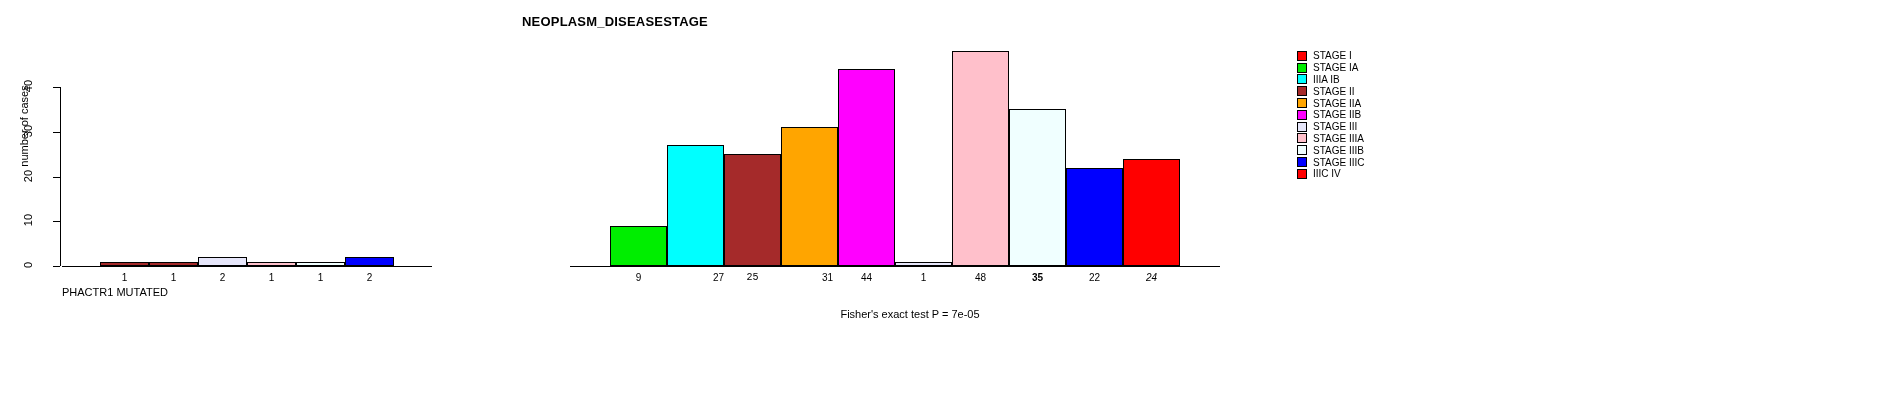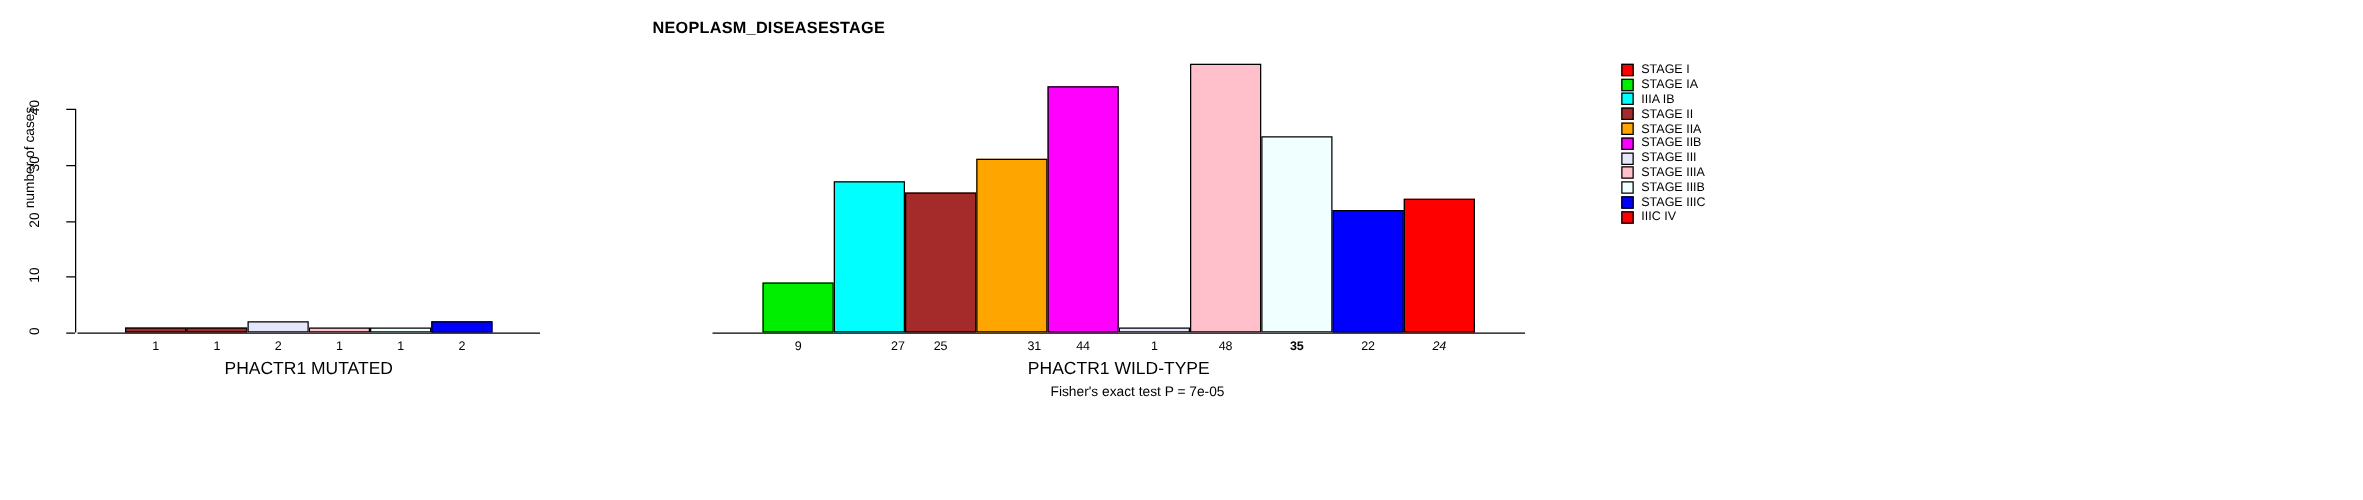--- a/index.html
+++ b/index.html
@@ -177,7 +177,7 @@
       <div class="bar" title="STAGE IB: 27" style="left: 97px; width: 57px; height: 120.825px; bottom: 134px; background: rgb(0, 255, 255);"></div>
       <div class="bar-value" style="left: 97px; width: 57px; text-align: right;">27</div>
       <div class="bar" title="STAGE II: 25" style="left: 154px; width: 57px; height: 111.875px; bottom: 134px; background: rgb(165, 42, 42);"></div>
-      <div class="bar-value" style="left: 154px; width: 57px;">25</div>
+      <div class="bar-value" style="left: 154px; width: 57px; font-family: Liberation Mono, monospace;">25</div>
       <div class="bar" title="STAGE IIA: 31" style="left: 211px; width: 57px; height: 138.725px; bottom: 134px; background: rgb(255, 165, 0);"></div>
       <div class="bar-value" style="left: 229px; width: 57px;">31</div>
       <div class="bar" title="STAGE IIB: 44" style="left: 268px; width: 57px; height: 196.9px; bottom: 134px; background: rgb(255, 0, 255);"></div>

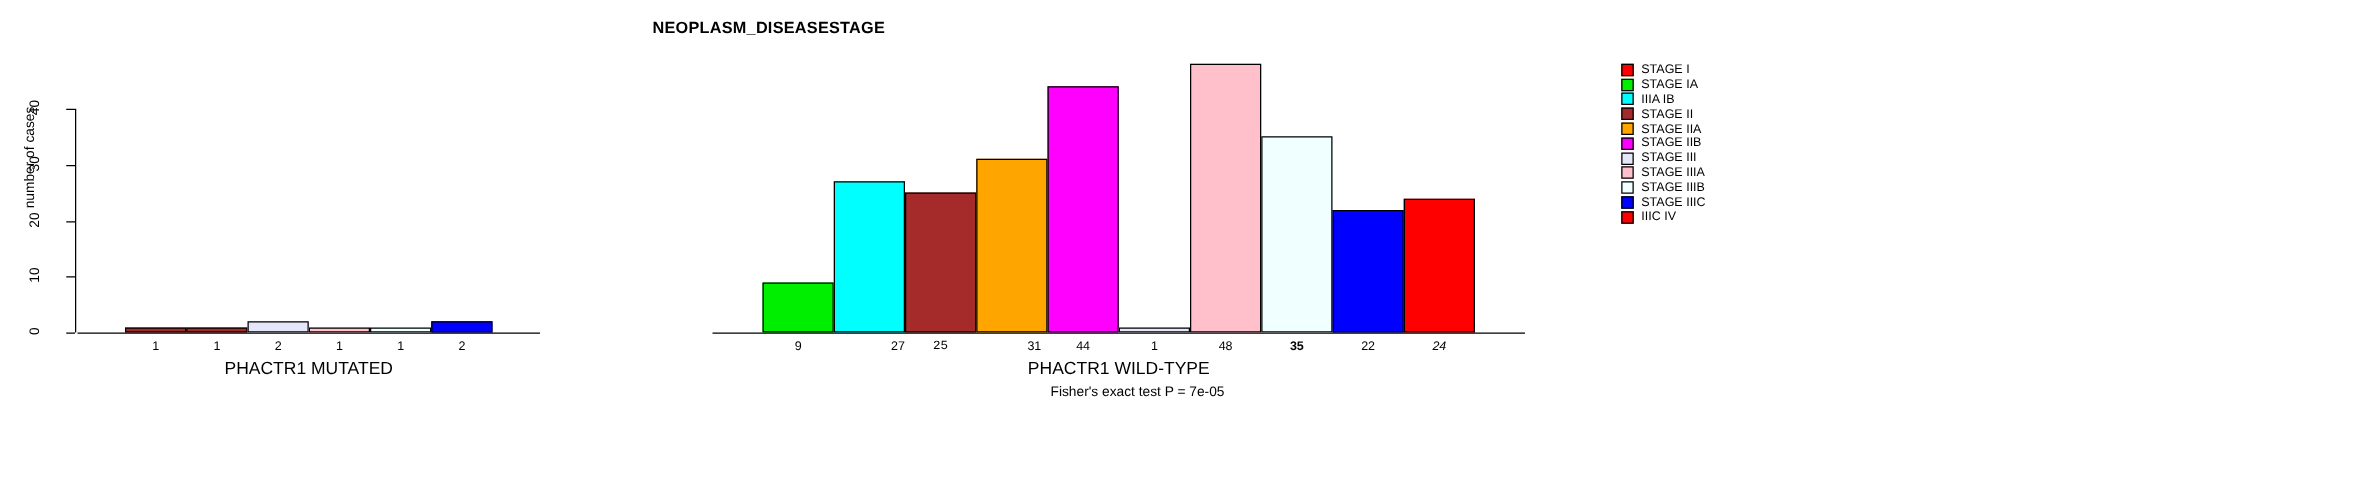--- a/index.html
+++ b/index.html
@@ -93,8 +93,7 @@
   .panel-label {
     position: absolute;
     top: 286px;
-    font-size: 14px;
-    text-align: center;
+    font-size: 11px;
     white-space: nowrap;
   }
 

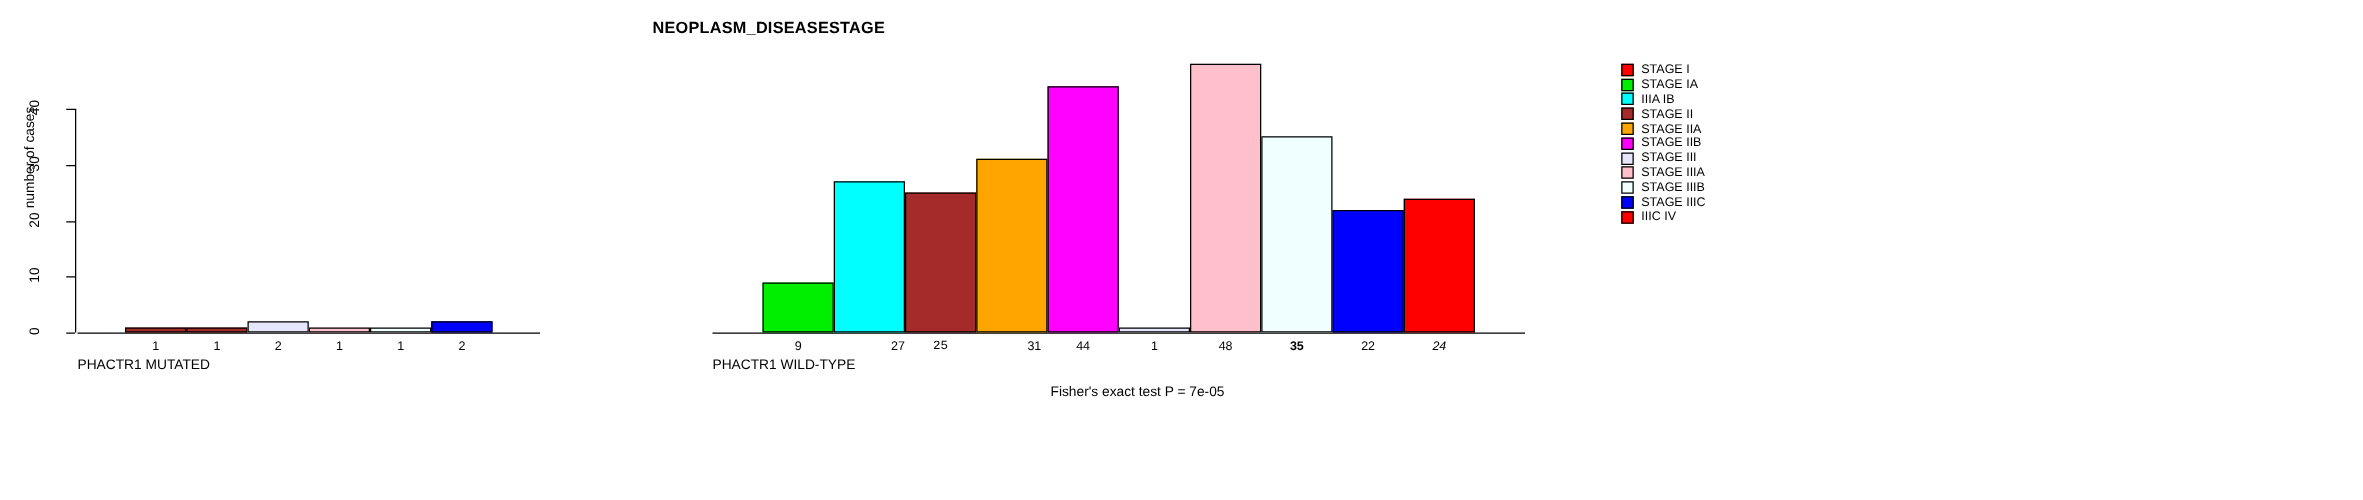--- a/index.html
+++ b/index.html
@@ -191,7 +191,6 @@
       <div class="bar-value" style="left: 496px; width: 57px;">22</div>
       <div class="bar" title="STAGE IV: 24" style="left: 553px; width: 57px; height: 107.4px; bottom: 134px; background: rgb(255, 0, 0);"></div>
       <div class="bar-value" style="left: 553px; width: 57px; font-style: italic;">24</div>
-      <div class="panel-label" style="left: 0px; width: 650px;">PHACTR1 WILD-TYPE</div>
     </div>
   </div>
 

